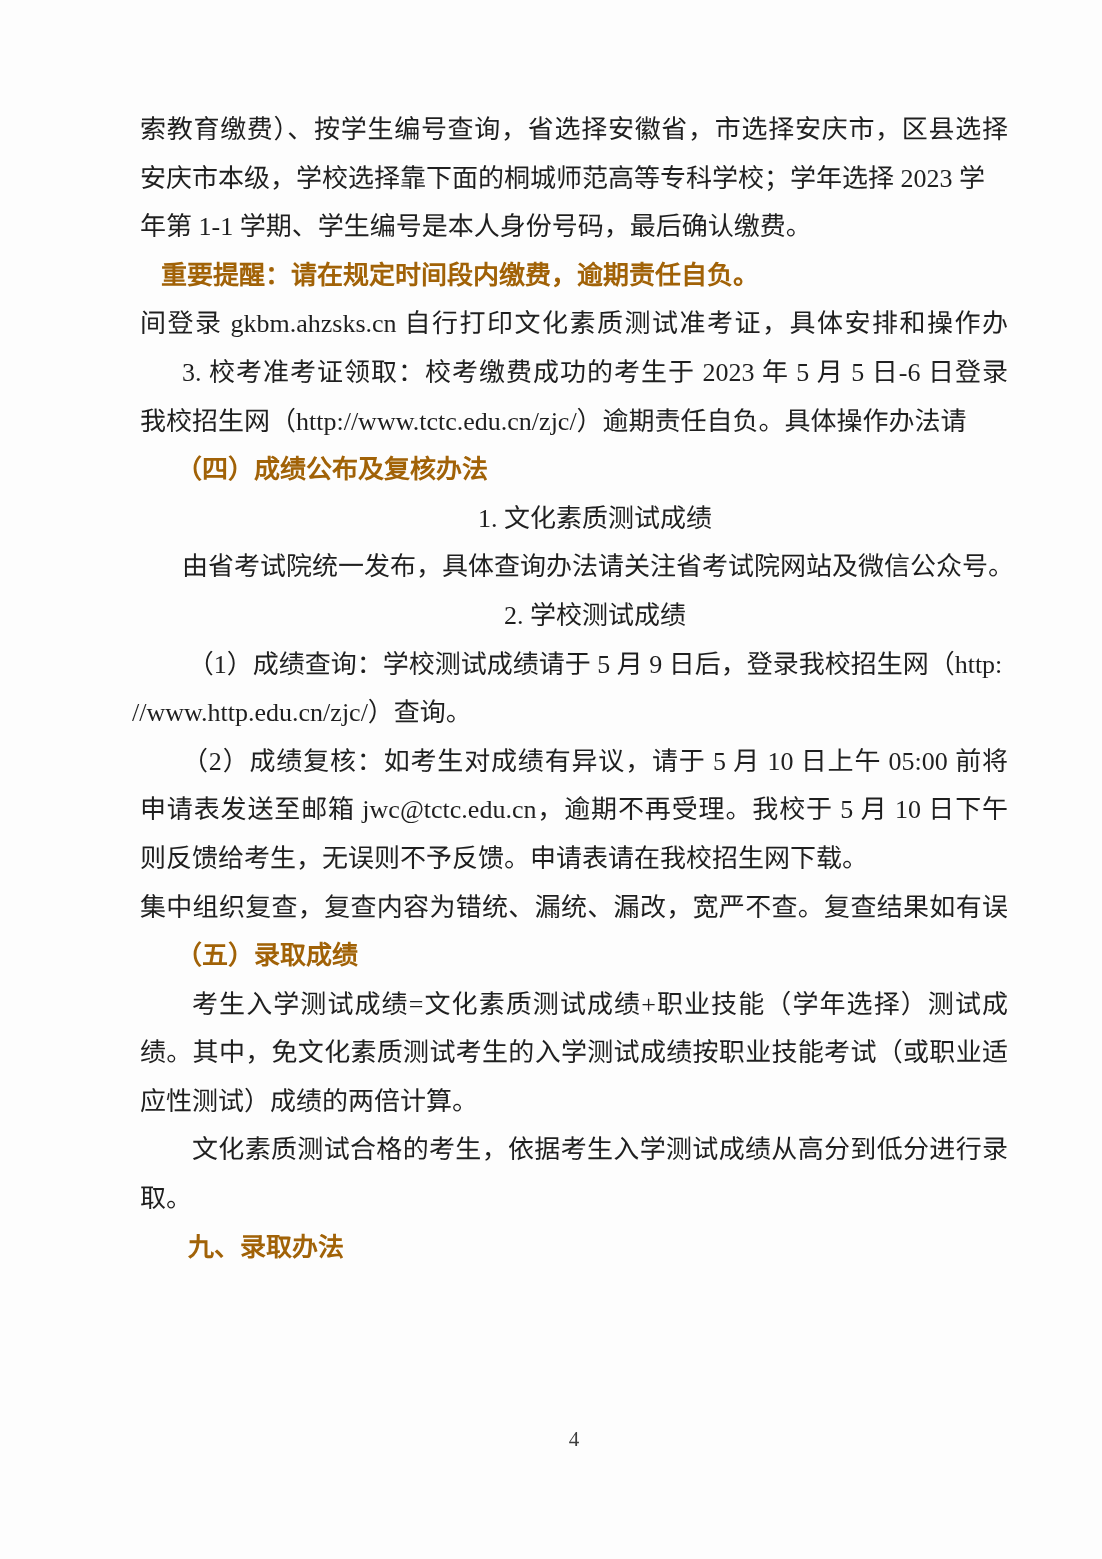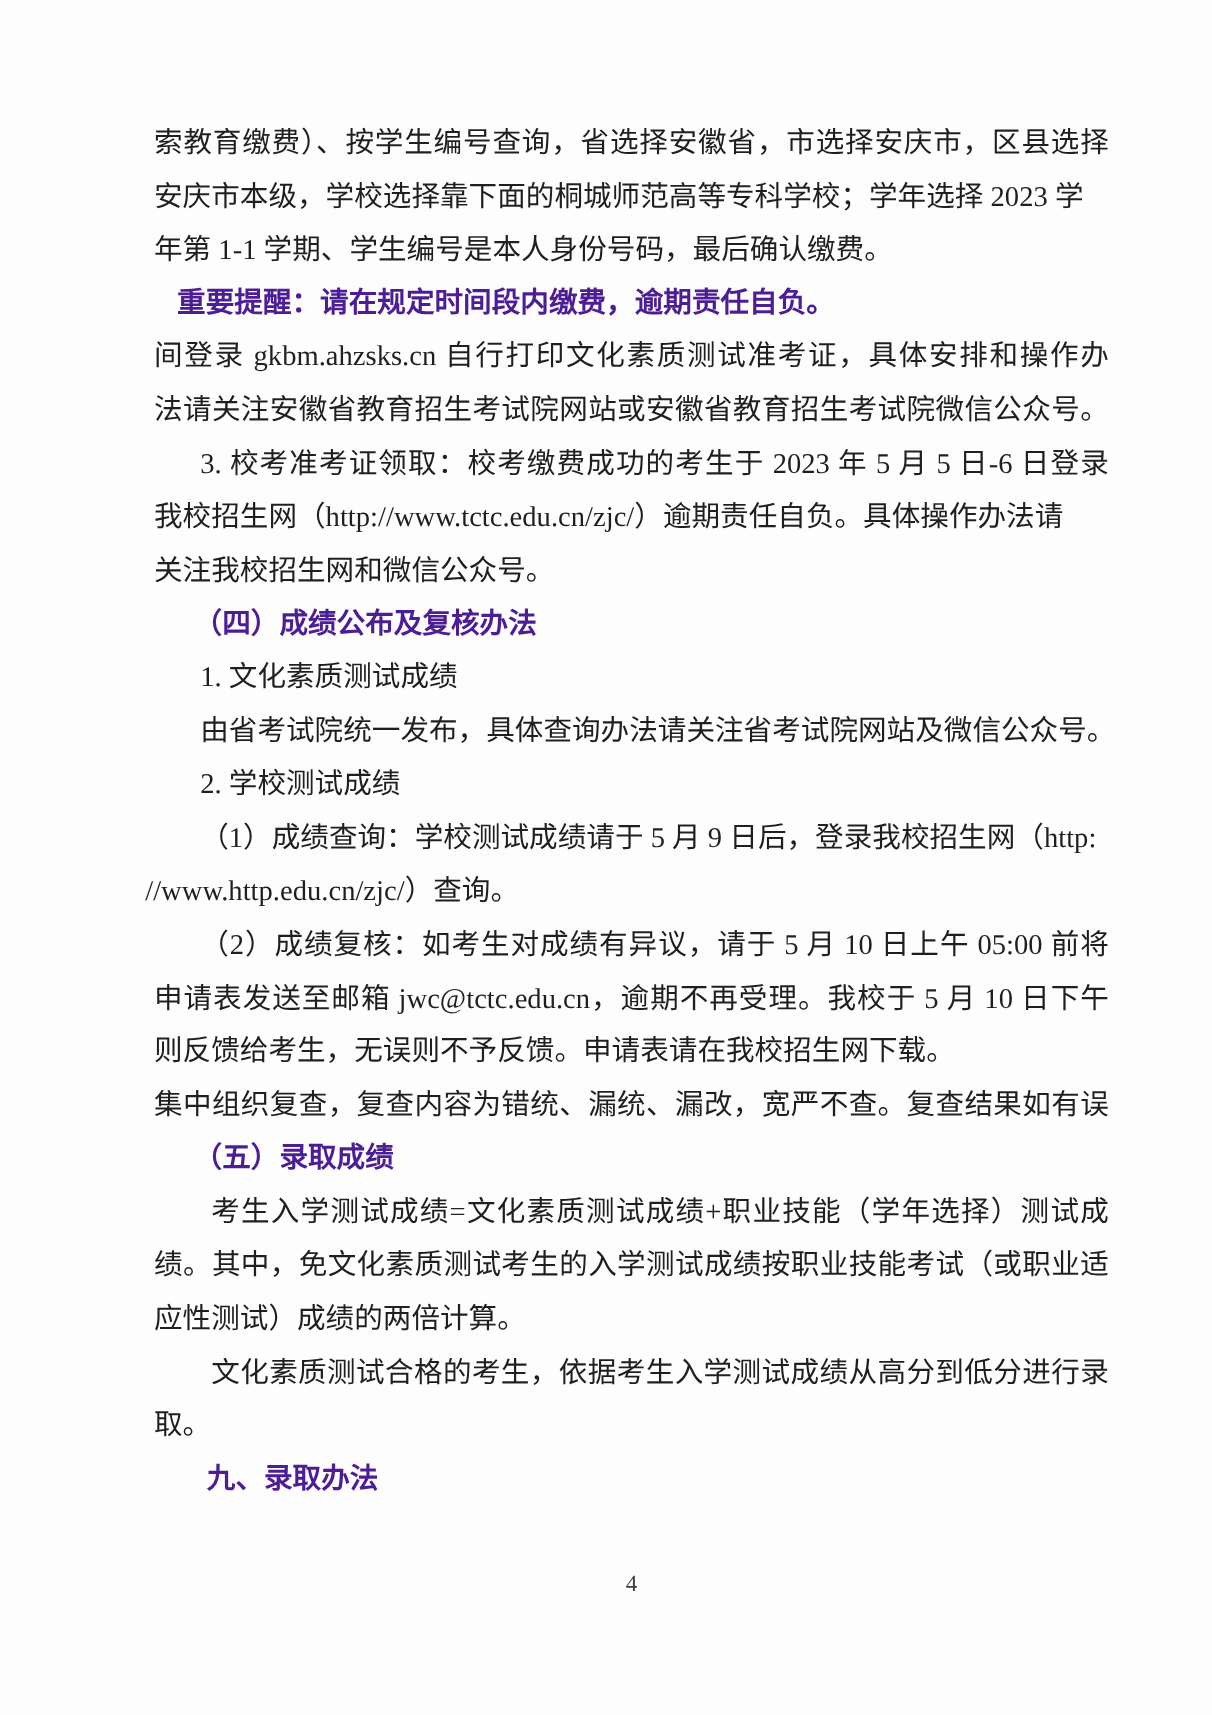--- a/index.html
+++ b/index.html
@@ -36,7 +36,7 @@
   }
   .bold {
     font-weight: bold;
-    color: #4c1d95;
+    color: #a16207;
   }
   
   .i08  { text-indent: 21px; }

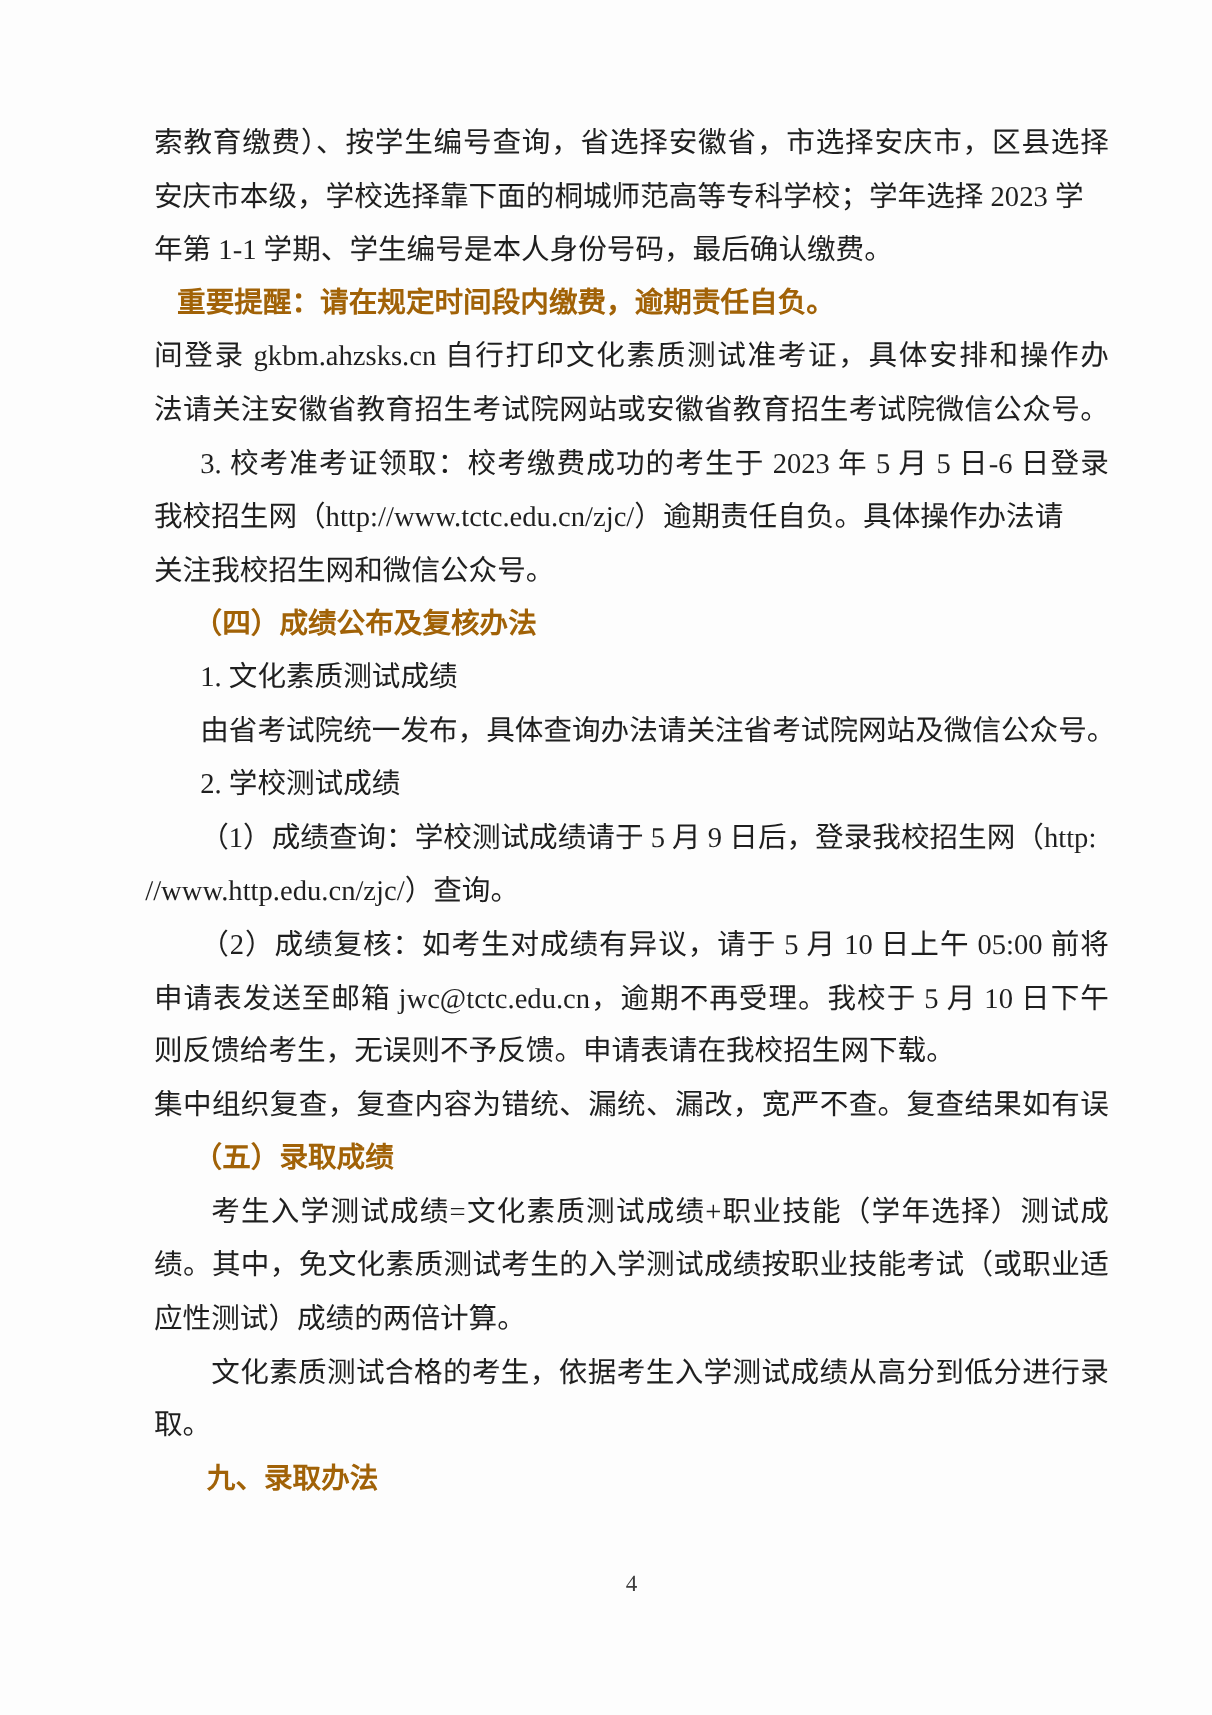--- a/index.html
+++ b/index.html
@@ -67,7 +67,6 @@
     <div class="line">年第 1-1 学期、学生编号是本人身份号码，最后确认缴费。</div>
     <div class="line bold i08">重要提醒：请在规定时间段内缴费，逾期责任自负。</div>
     <div class="line just">间登录 gkbm.ahzsks.cn 自行打印文化素质测试准考证，具体安排和操作办</div>
-    <div class="line just">法请关注安徽省教育招生考试院网站或安徽省教育招生考试院微信公众号。</div>
     <div class="line just i15">3. 校考准考证领取：校考缴费成功的考生于 2023 年 5 月 5 日-6 日登录</div>
     <div class="line">我校招生网（http://www.tctc.edu.cn/zjc/）逾期责任自负。具体操作办法请</div>
     <div class="line">关注我校招生网和微信公众号。</div>

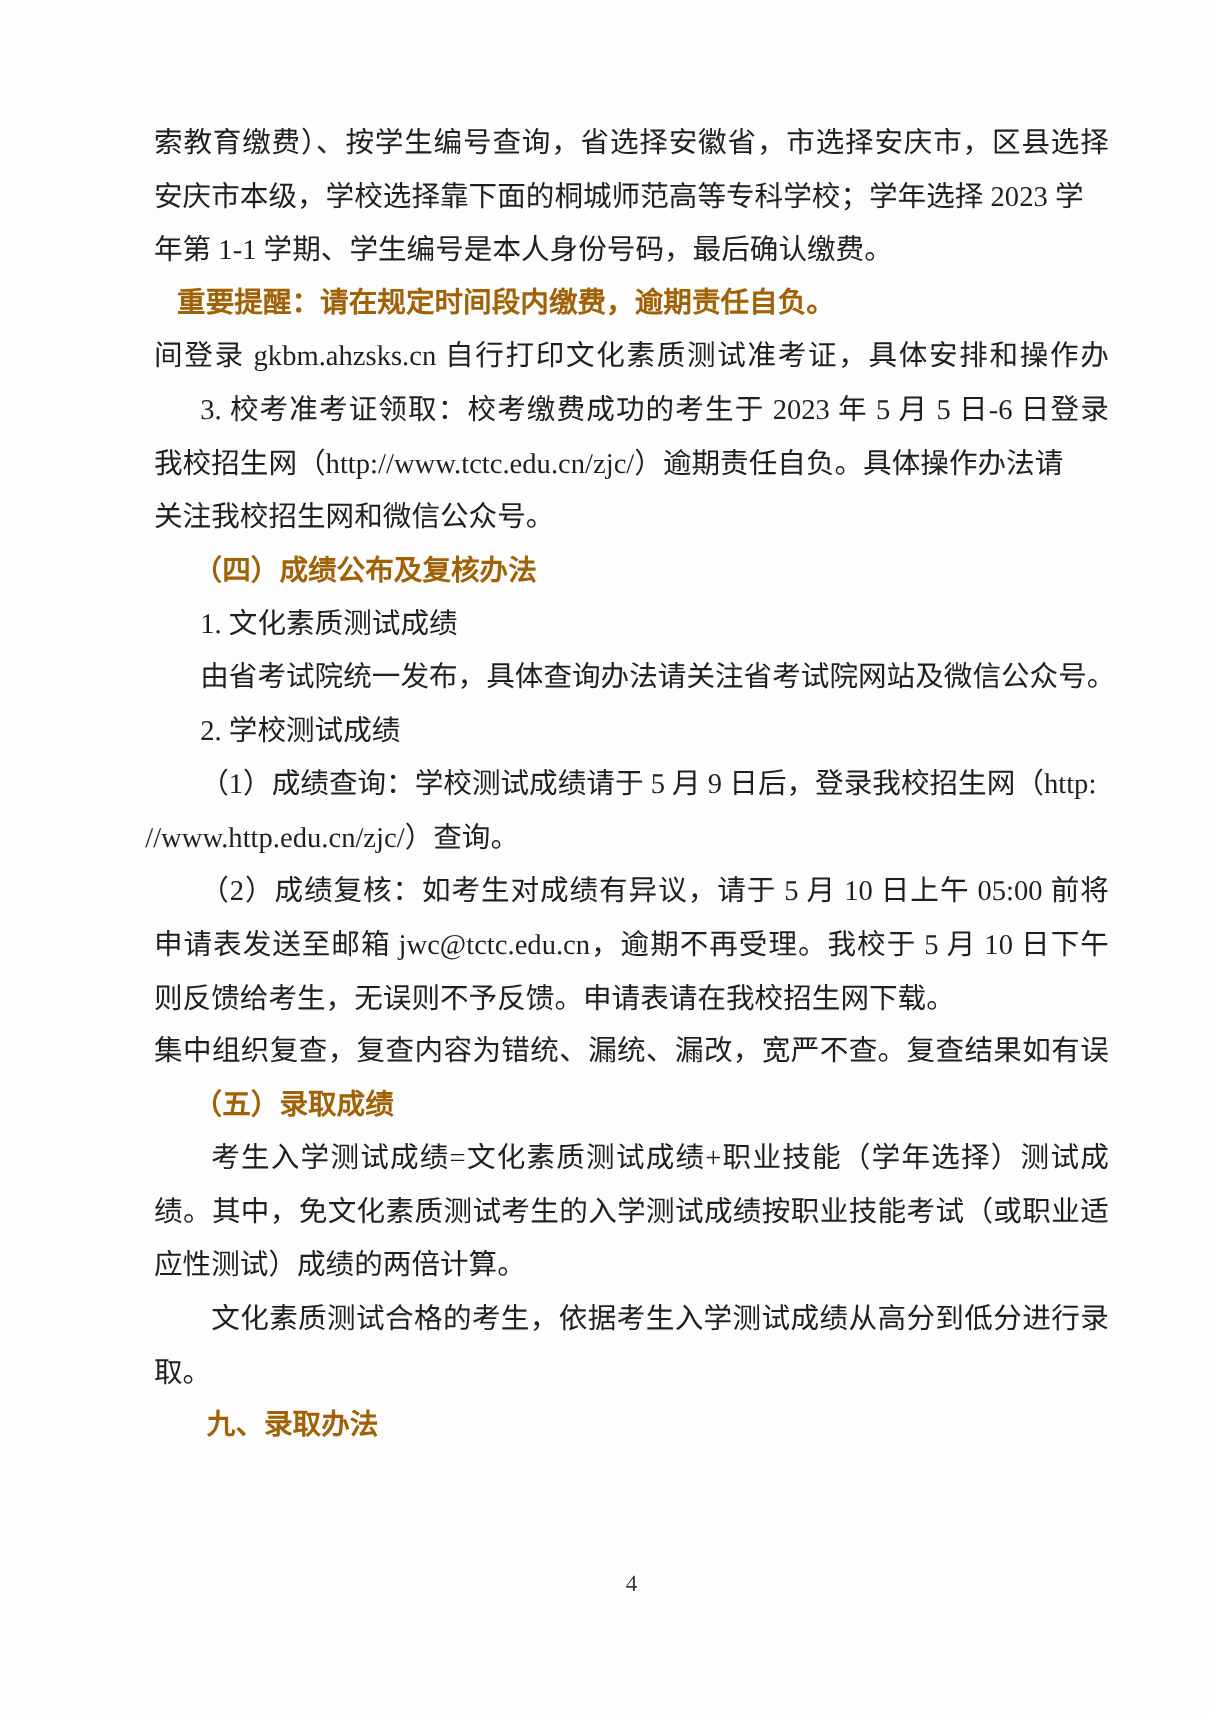--- a/index.html
+++ b/index.html
@@ -69,7 +69,6 @@
     <div class="line just">间登录 gkbm.ahzsks.cn 自行打印文化素质测试准考证，具体安排和操作办</div>
     <div class="line just i15">3. 校考准考证领取：校考缴费成功的考生于 2023 年 5 月 5 日-6 日登录</div>
     <div class="line">我校招生网（http://www.tctc.edu.cn/zjc/）逾期责任自负。具体操作办法请</div>
-    <div class="line">关注我校招生网和微信公众号。</div>
     <div class="line bold i13">（四）成绩公布及复核办法</div>
     <div class="line i15">1. 文化素质测试成绩</div>
     <div class="line i15">由省考试院统一发布，具体查询办法请关注省考试院网站及微信公众号。</div>

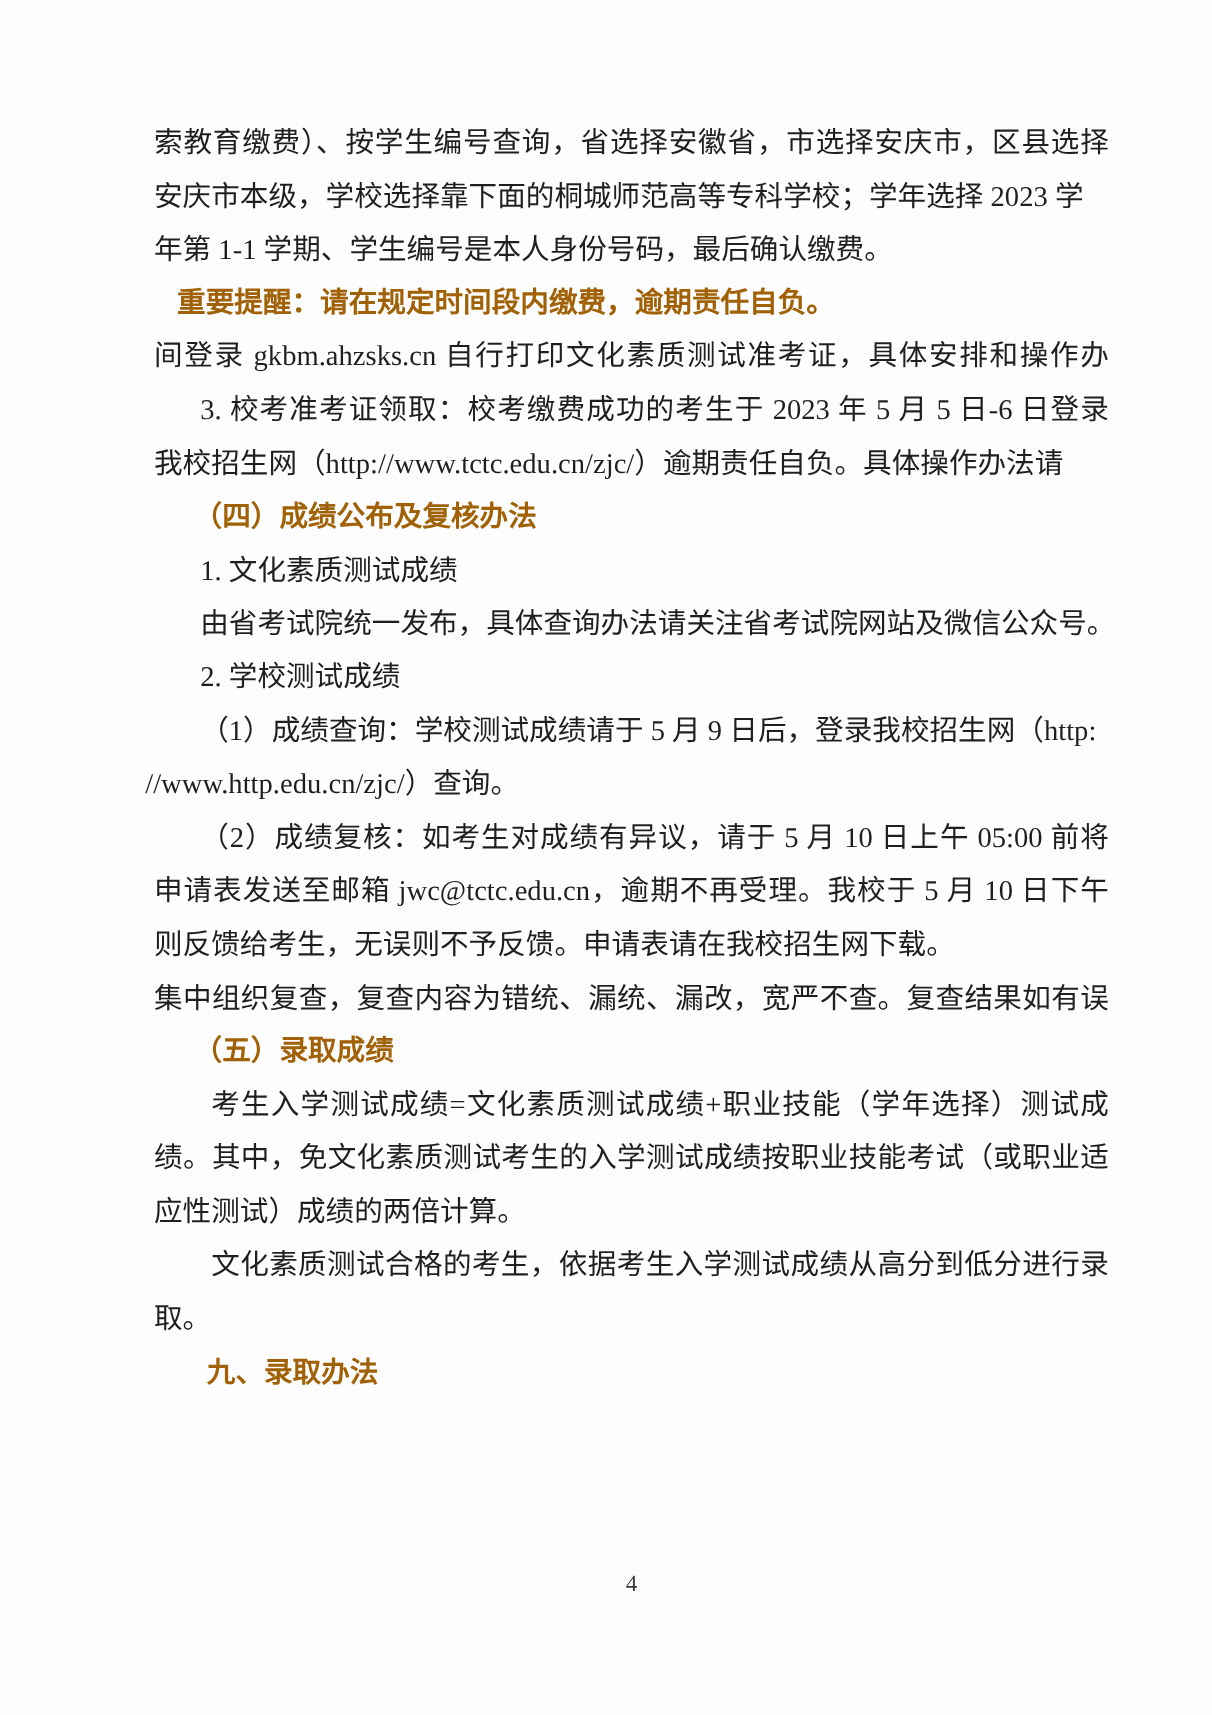--- a/index.html
+++ b/index.html
@@ -41,7 +41,7 @@
   
   .i08  { text-indent: 21px; }
   .i13  { text-indent: 36px; }
-  .i15  { text-indent: 42px; }
+  .i15  { text-indent: 42px; text-align: center; }
   .i17  { text-indent: 48px; }
   .i2   { text-indent: 52px; }
   .ineg { text-indent: -8px; }

